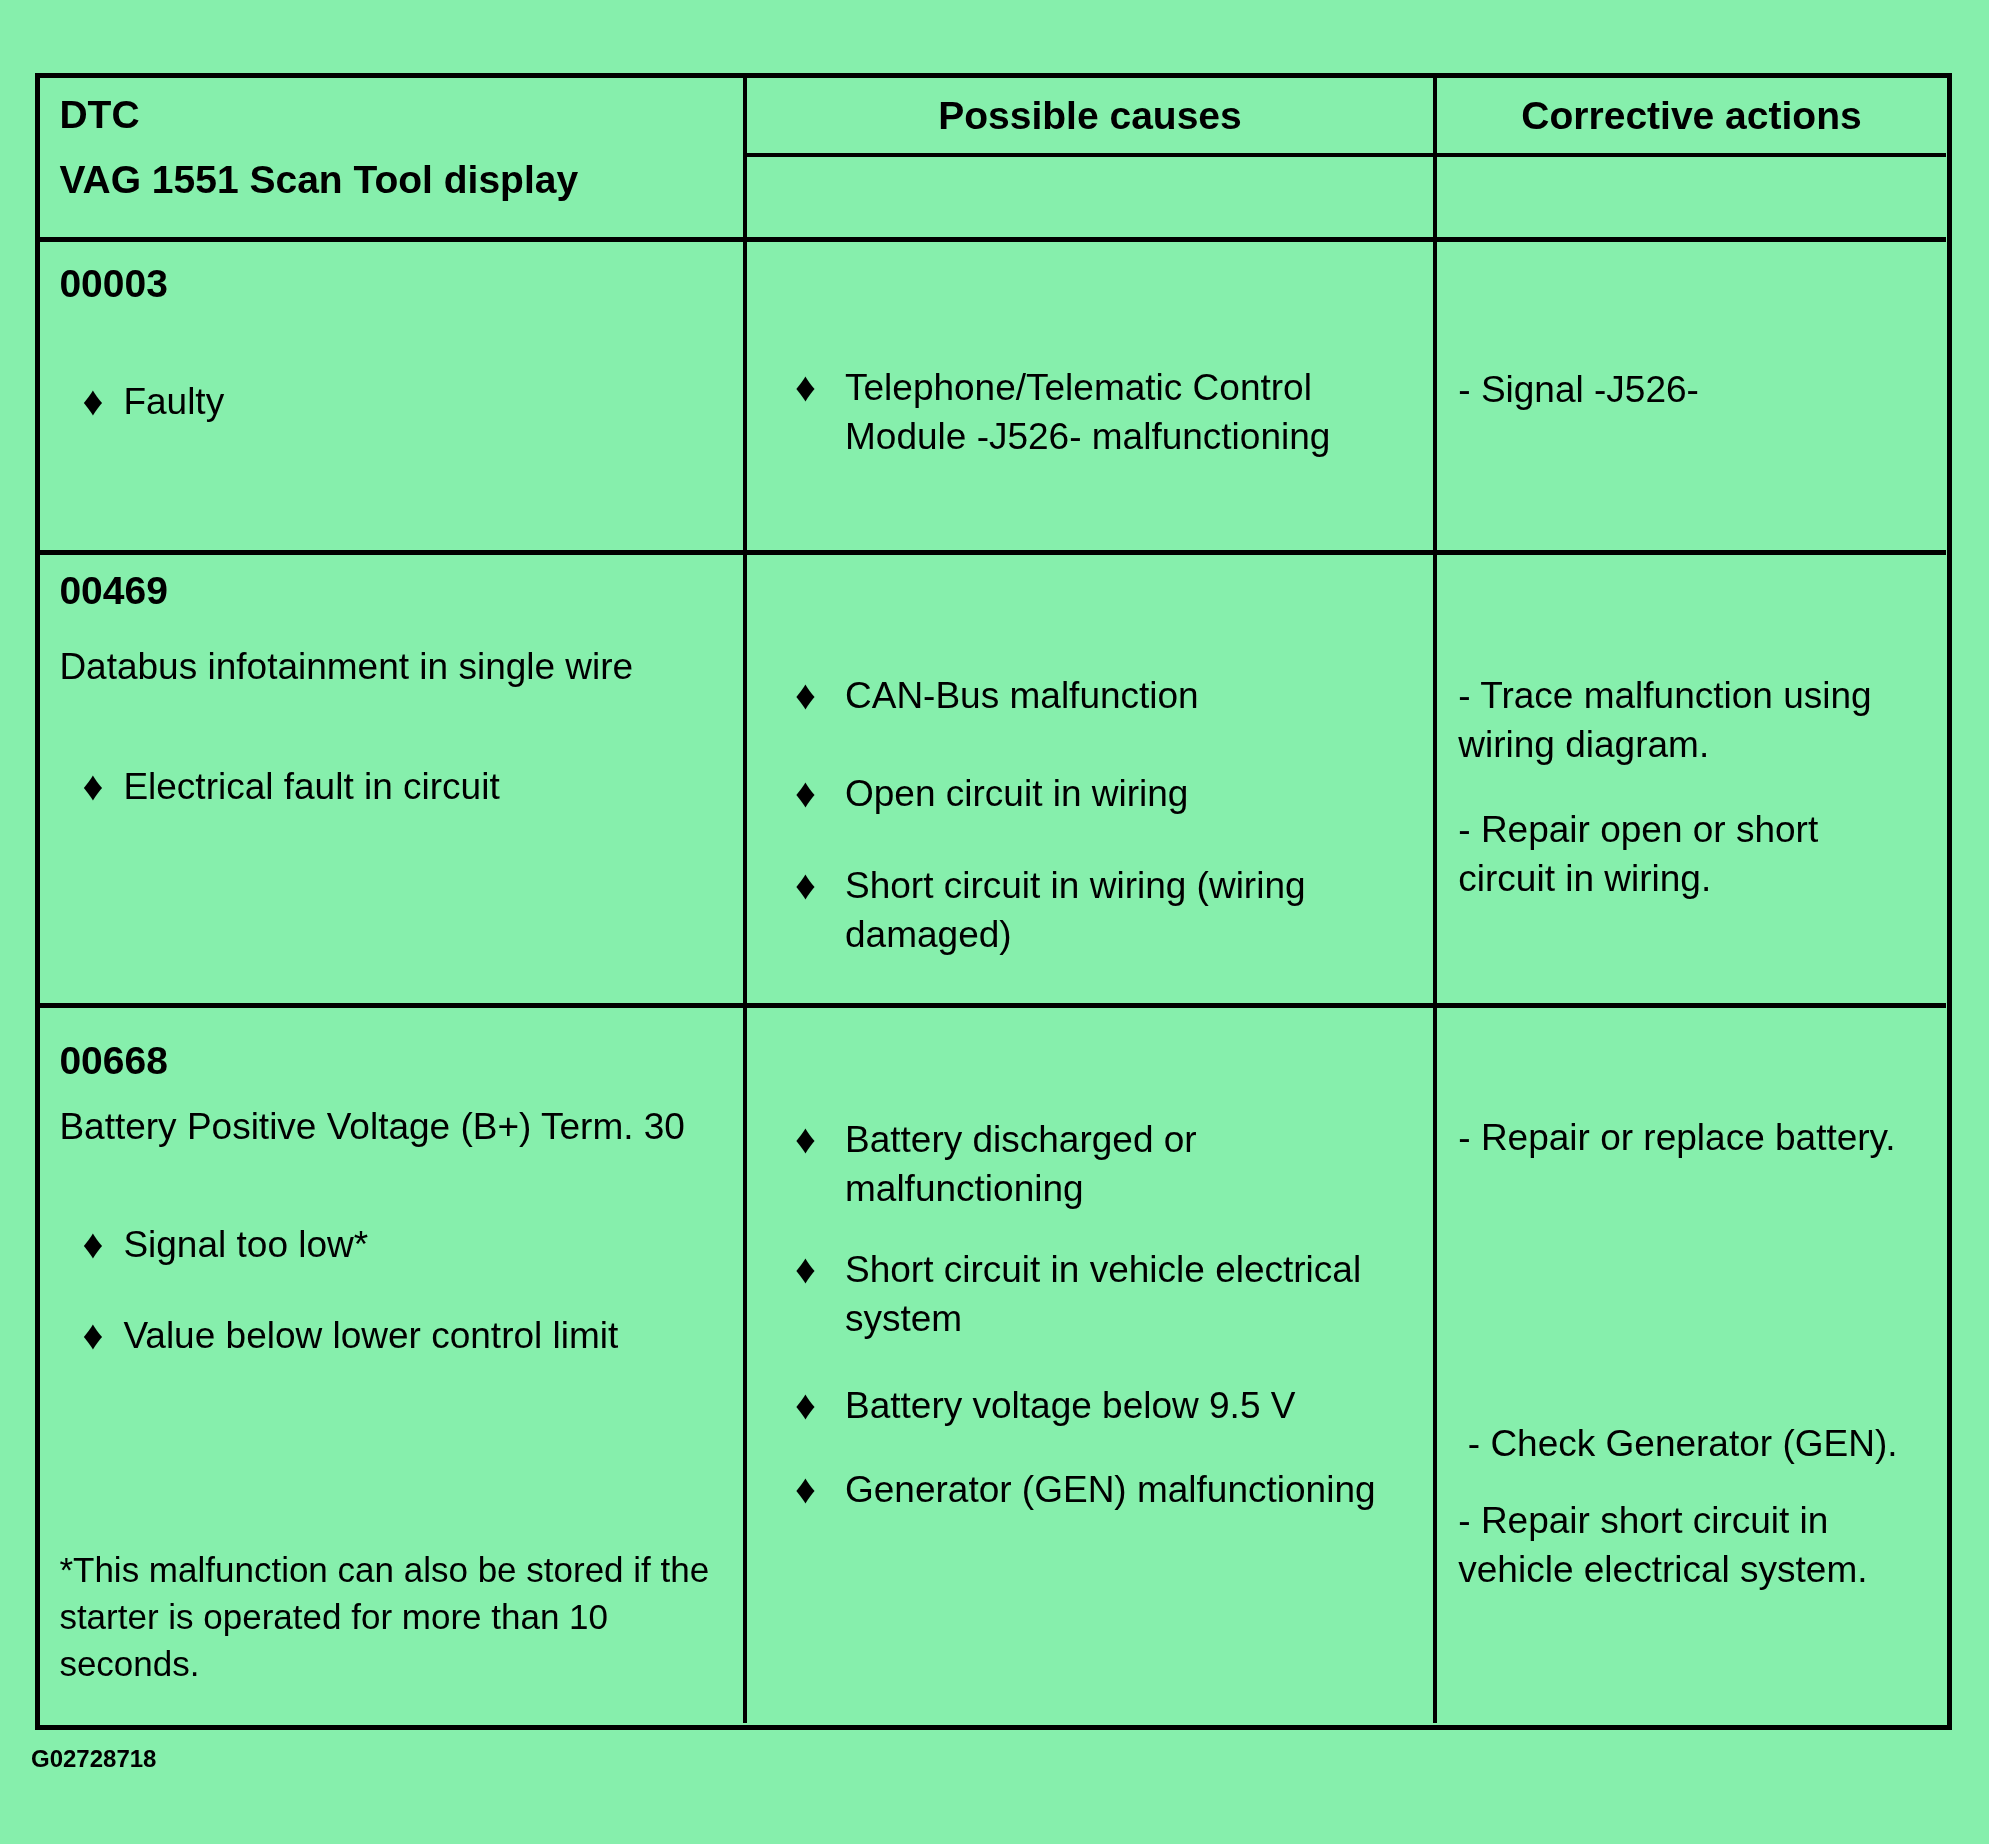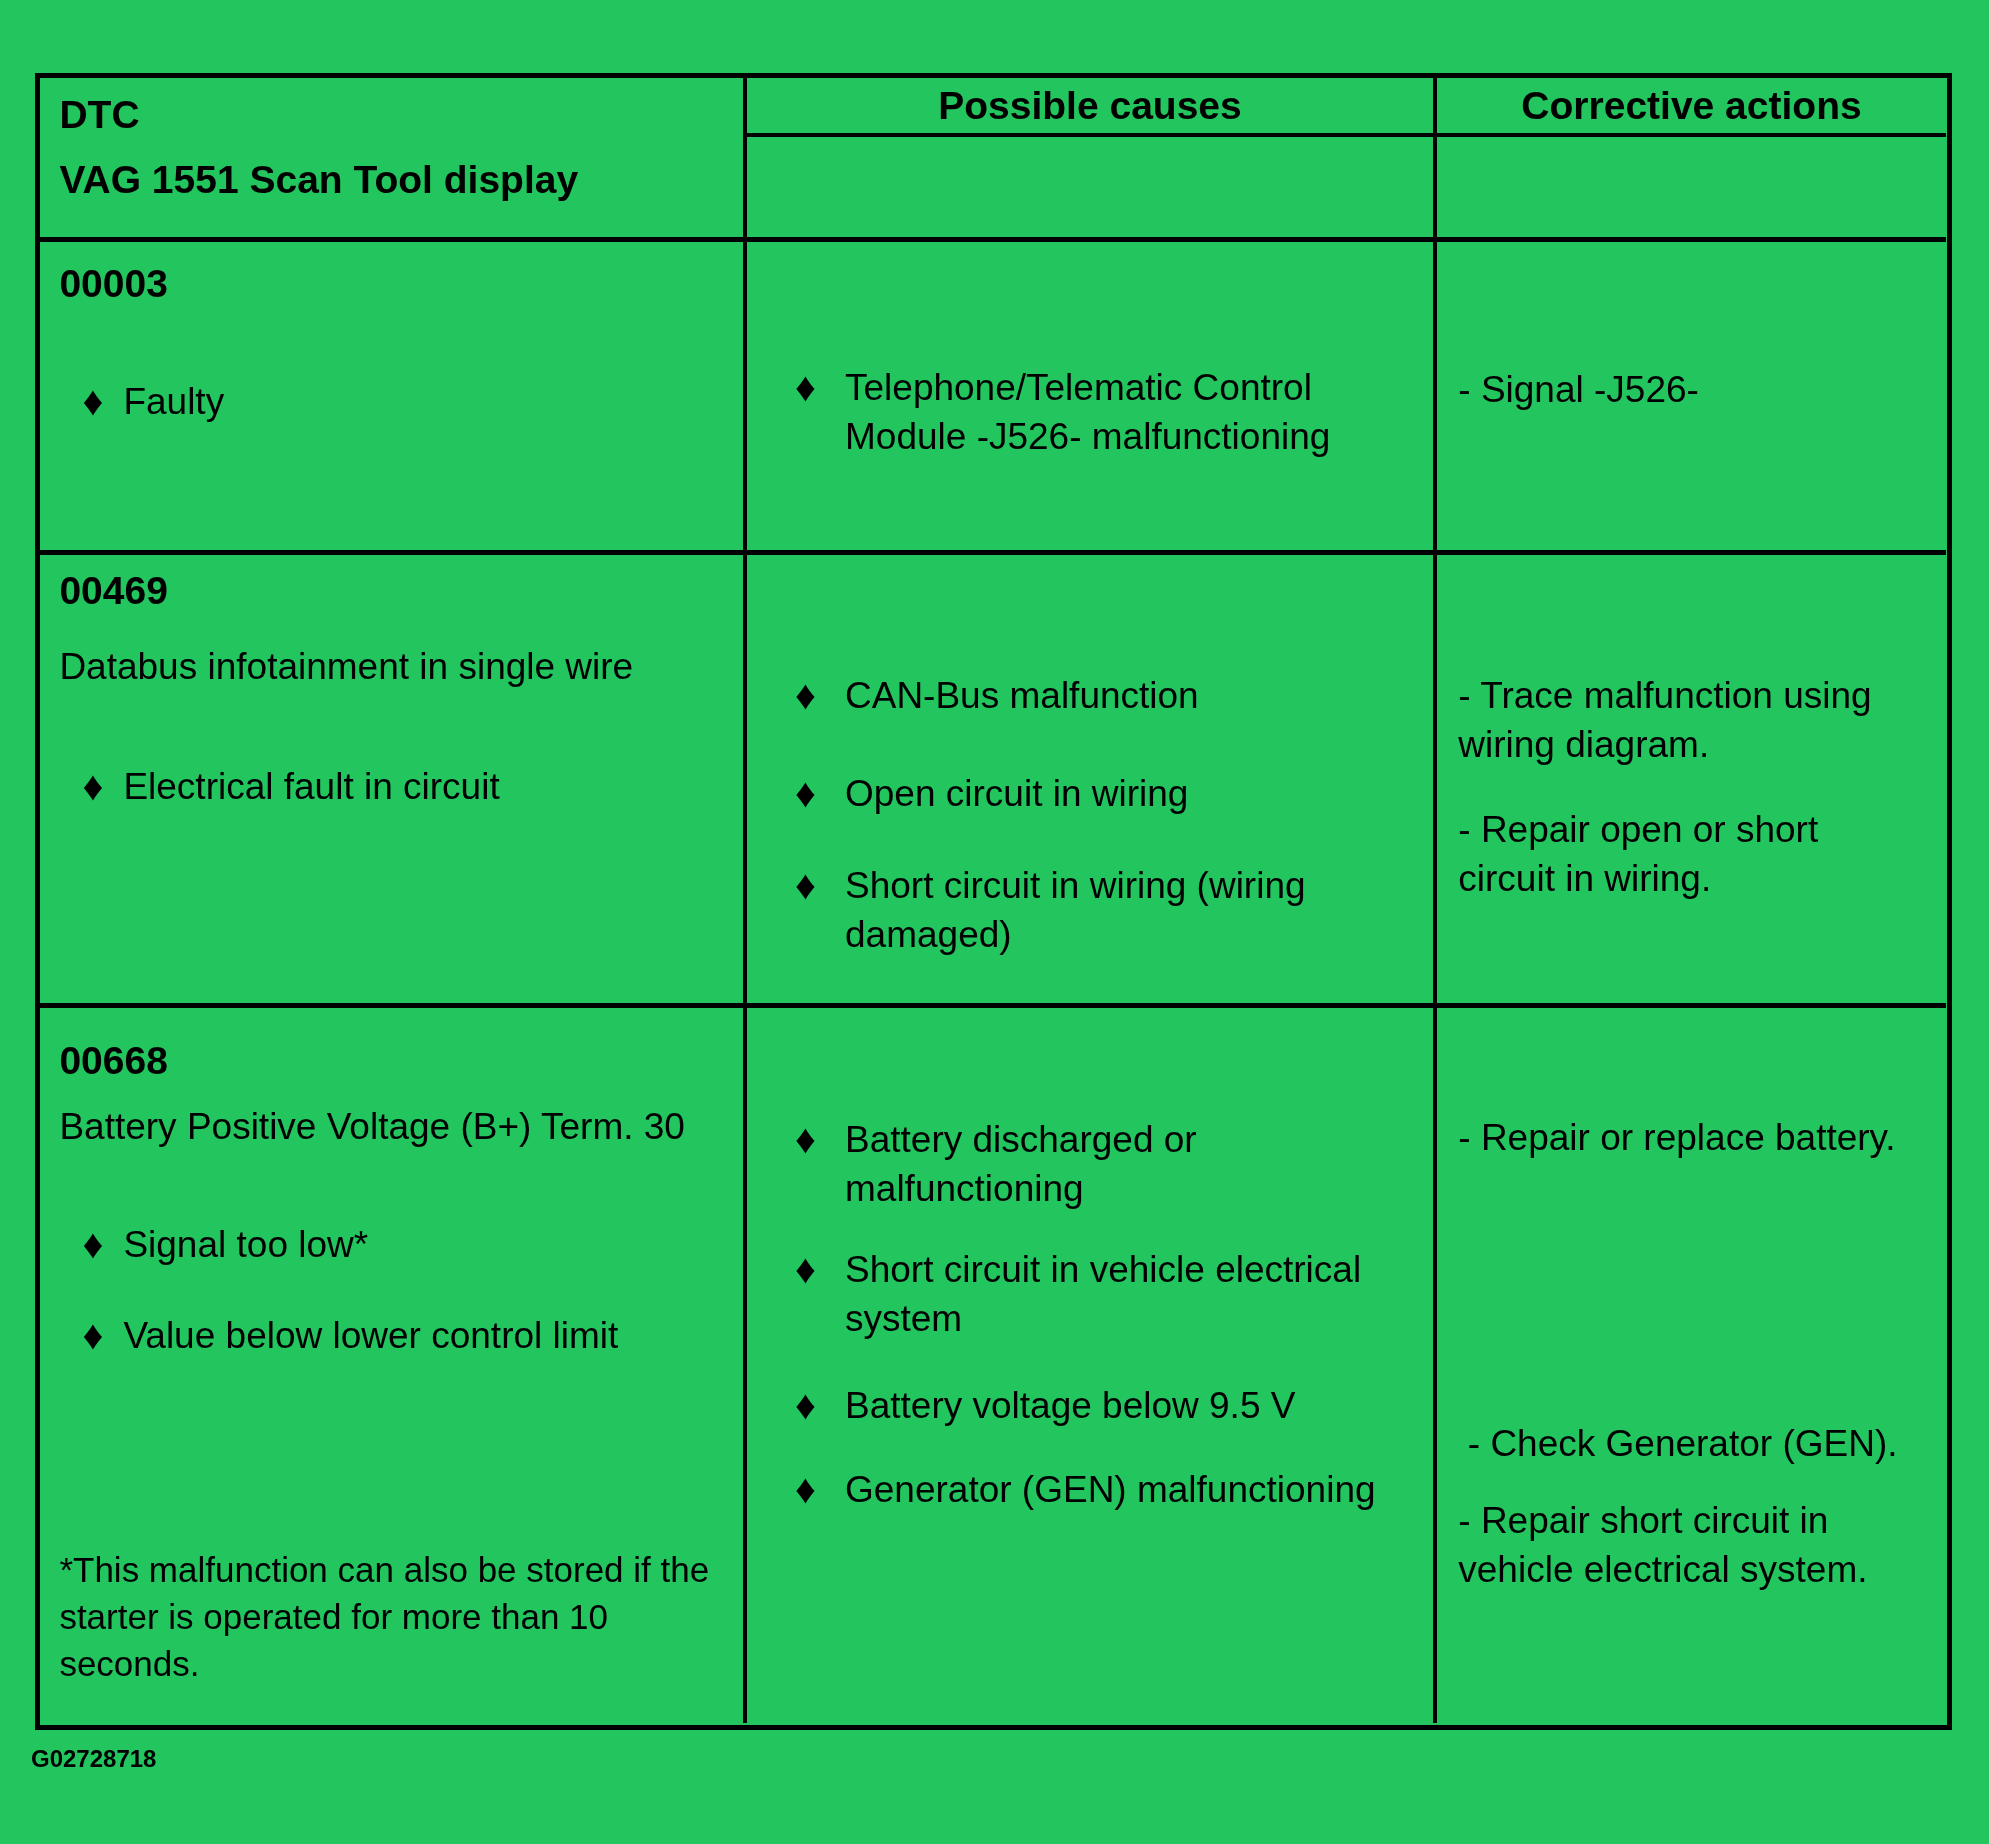--- a/index.html
+++ b/index.html
@@ -11,7 +11,7 @@
     position: relative;
     width: 1989px;
     height: 1845px;
-    background: #22c55e;
+    background: #86efac;
     font-family: "Liberation Sans", sans-serif;
     color: #000000;
     overflow: hidden;

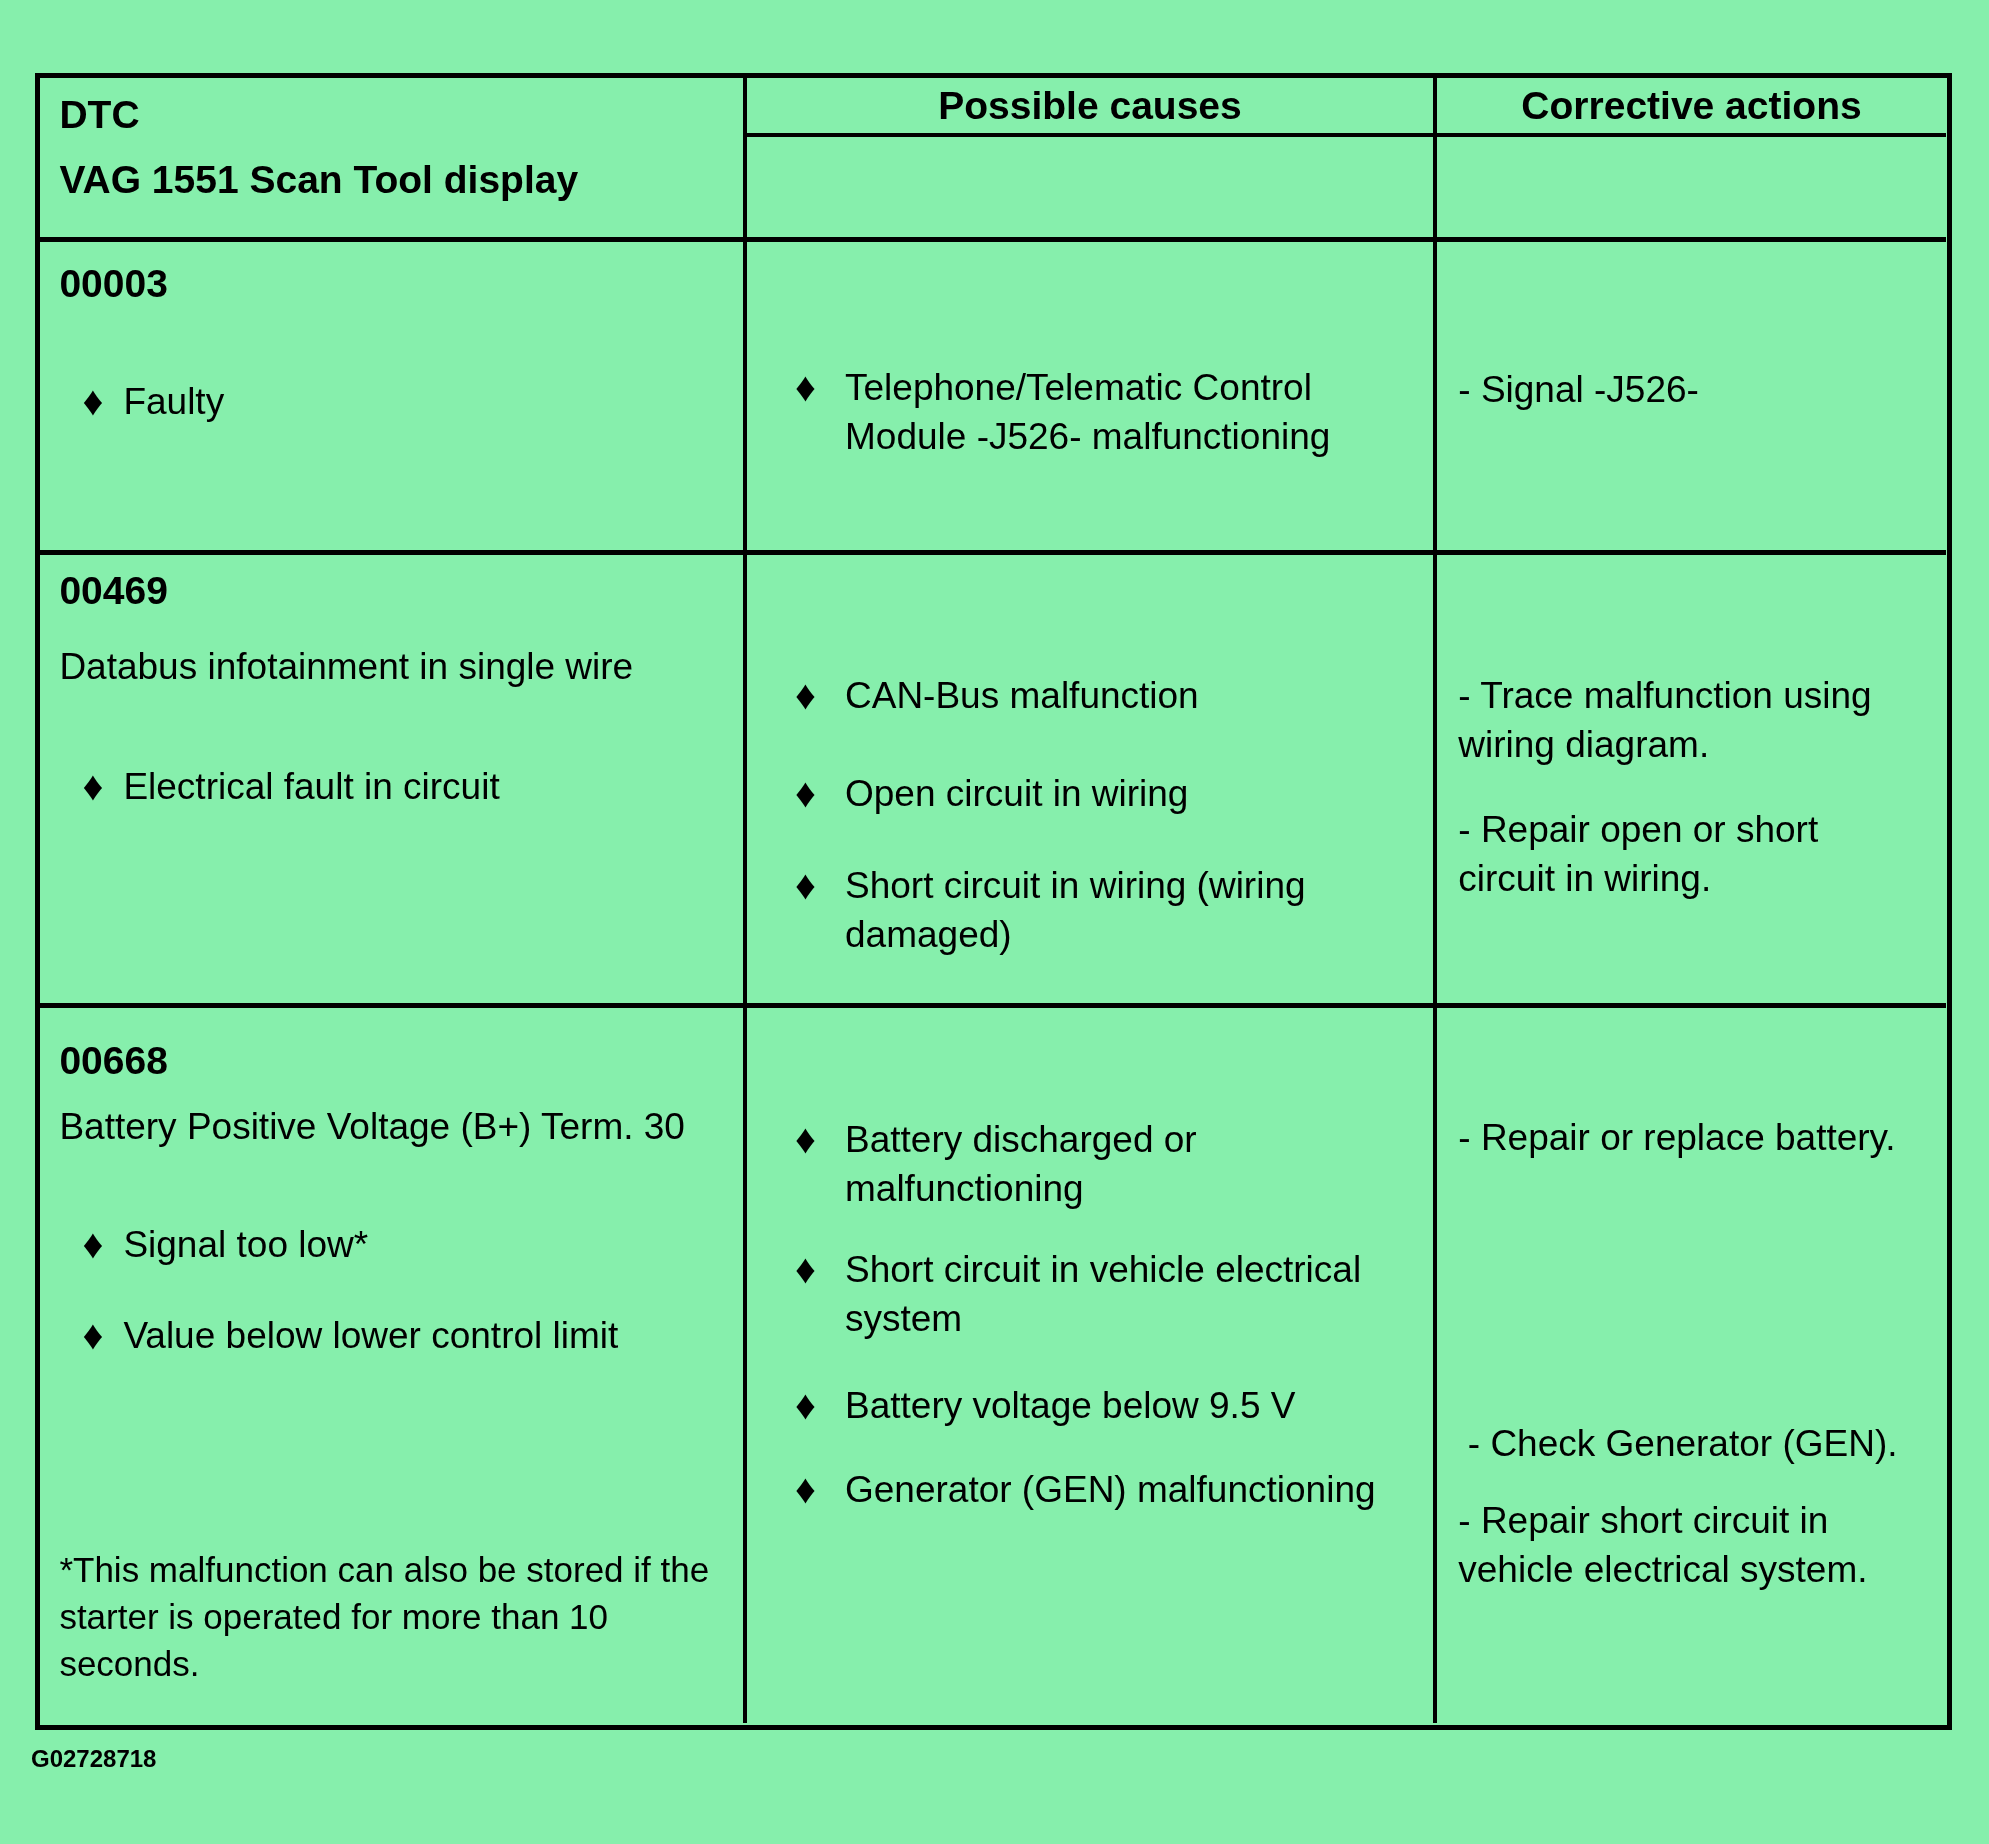--- a/index.html
+++ b/index.html
@@ -61,7 +61,7 @@
 
   
   .hdr-top {
-    height: 59px;
+    height: 79px;
     border-bottom: 4.9px solid #000;
     display: flex;
     align-items: center;

